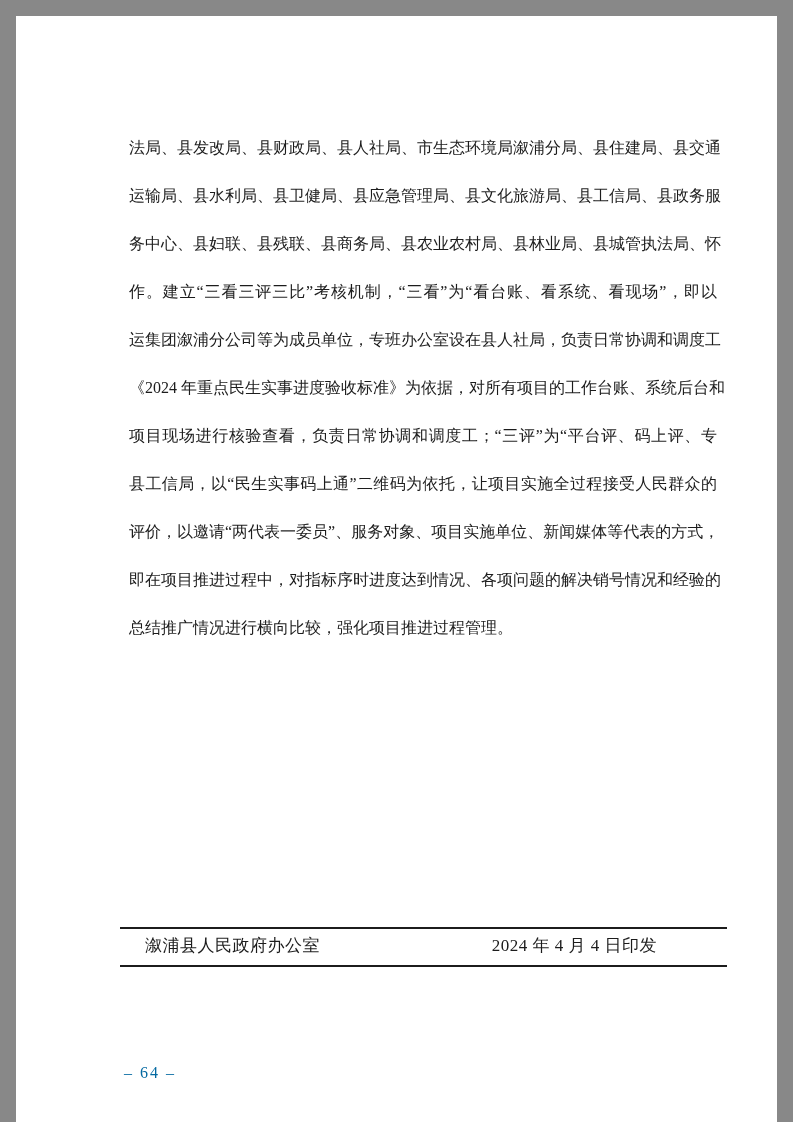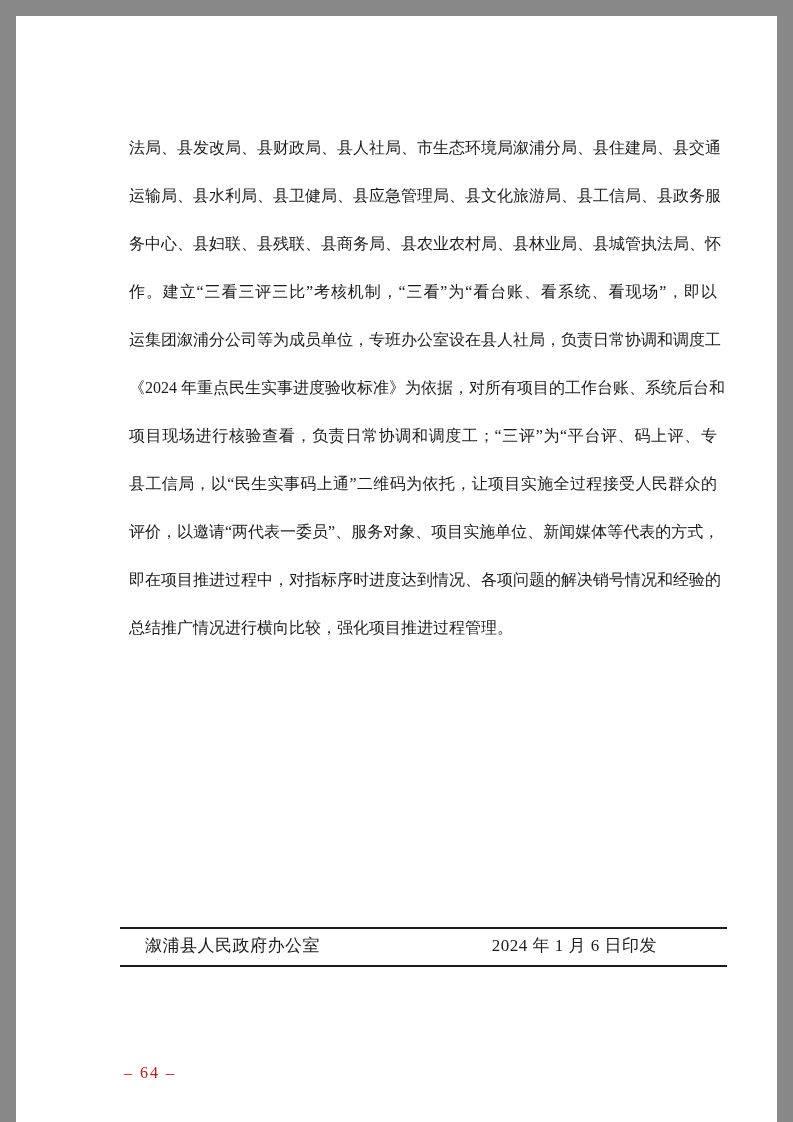--- a/index.html
+++ b/index.html
@@ -76,7 +76,7 @@
 
   <div class="footer-box">
     <span class="footer-issuer">溆浦县人民政府办公室</span>
-    <span class="footer-date">2024 年 1 月 6 日印发</span>
+    <span class="footer-date">2024 年 4 月 4 日印发</span>
   </div>
 
   <div class="page-number">– 64 –</div>

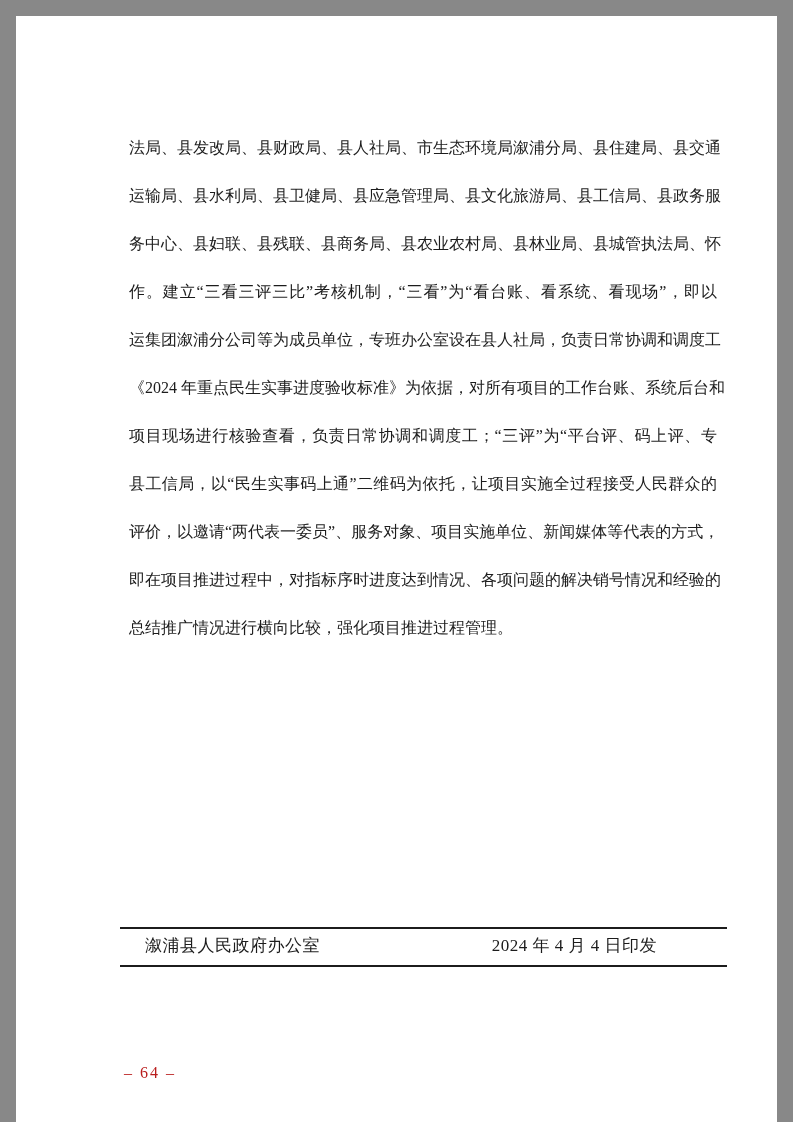--- a/index.html
+++ b/index.html
@@ -51,7 +51,7 @@
     left: 100px;
     top: 1040px;
     font-size: 16px;
-    color: #b91c1c;
+    color: #0369a1;
     letter-spacing: 2px;
   }
 </style>

